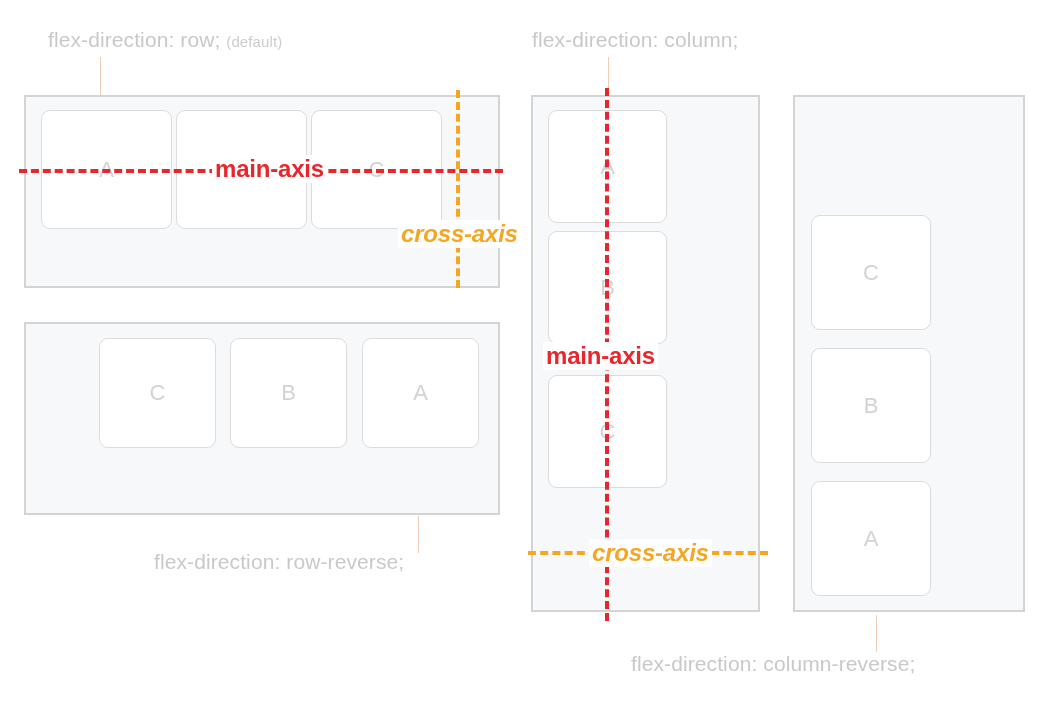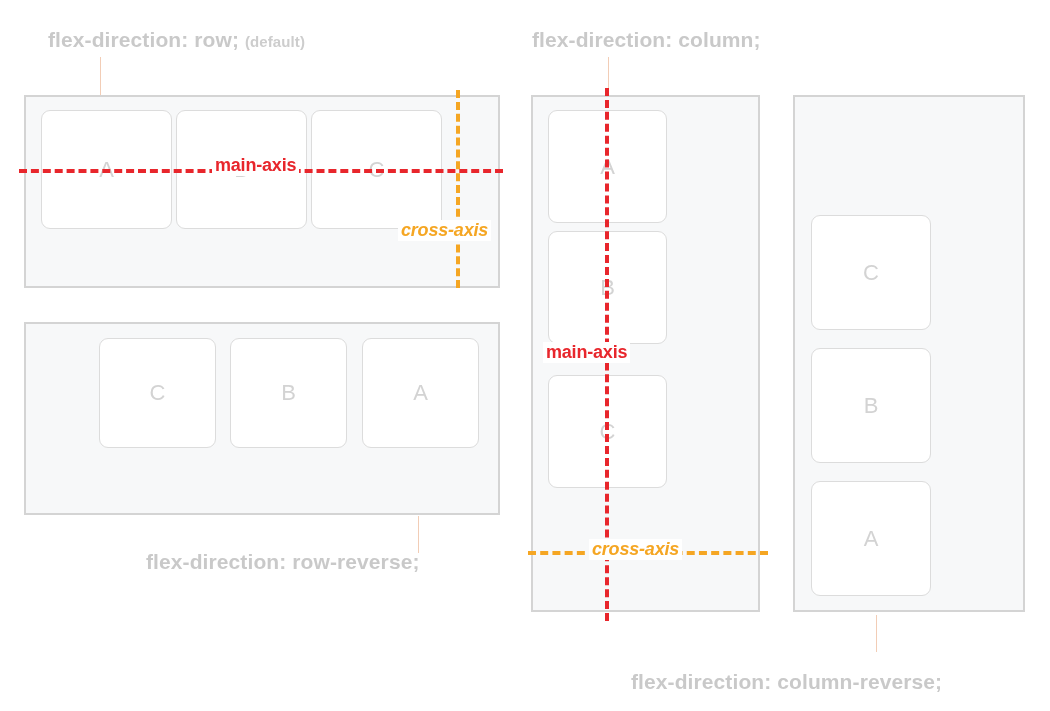--- a/index.html
+++ b/index.html
@@ -27,7 +27,7 @@
     position: absolute;
     color: #c9c9c9;
     font-size: 21px;
-    font-weight: 700;
+    font-weight: 400;
     white-space: nowrap;
     letter-spacing: 0.1px;
   }

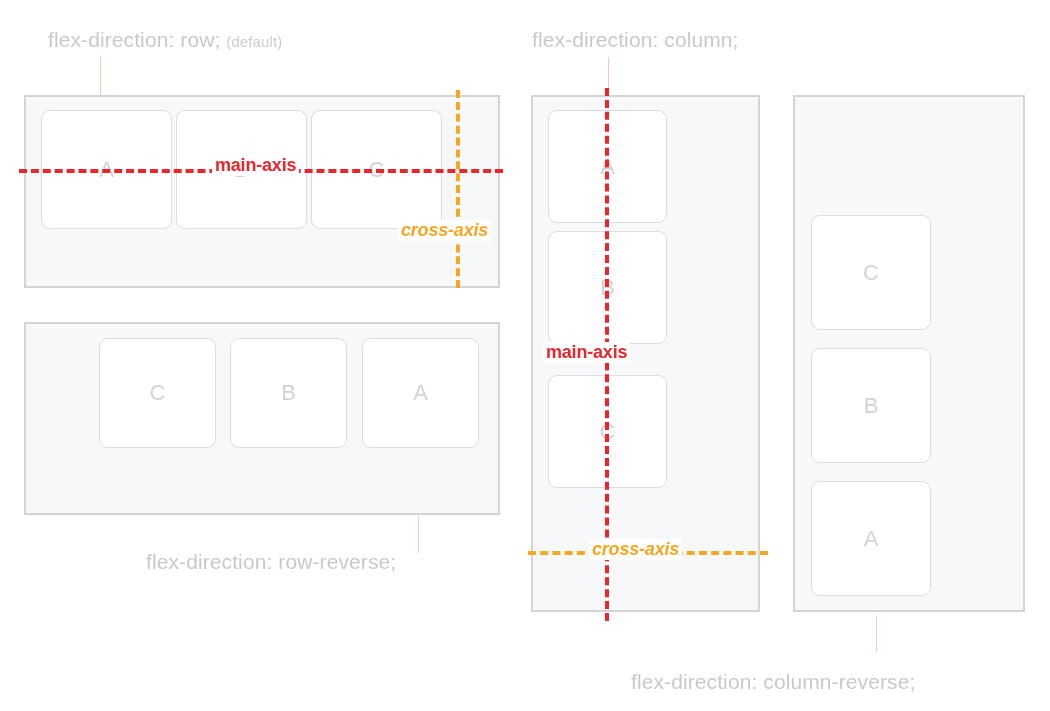--- a/index.html
+++ b/index.html
@@ -83,7 +83,7 @@
 
   .axis-label {
     position: absolute;
-    font-size: 18px;
+    font-size: 24px;
     font-weight: bold;
     white-space: nowrap;
     letter-spacing: -0.2px;

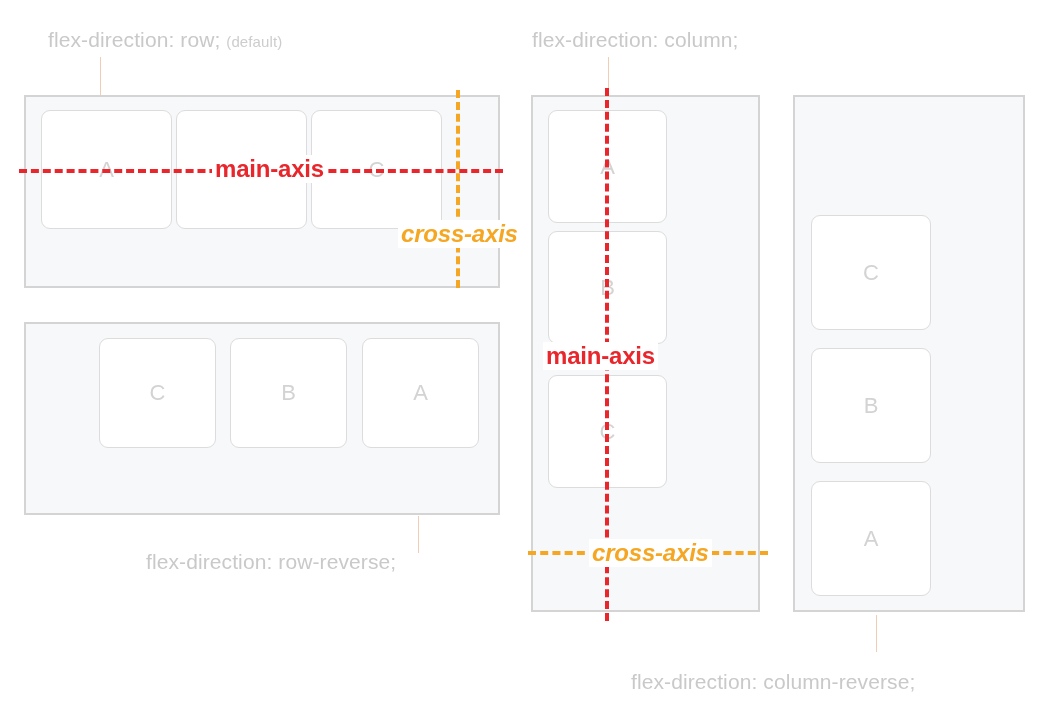--- a/index.html
+++ b/index.html
@@ -140,7 +140,7 @@
   </div>
 
   <div class="connector" style="left:418px; top:516px; height:37px;"></div>
-  <div class="caption" style="left:146px; top:550px;">
+  <div class="caption" style="left:154px; top:550px;">
     <span>flex-direction: row-reverse;</span>
   </div>
 

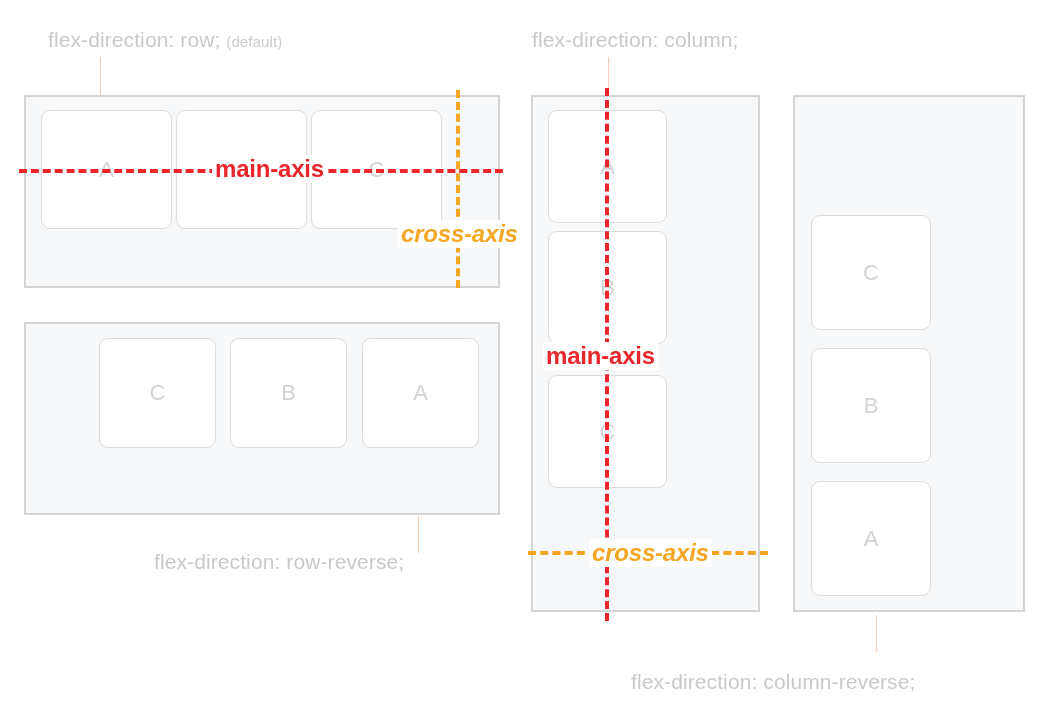--- a/index.html
+++ b/index.html
@@ -182,7 +182,7 @@
   </div>
 
   <div class="connector" style="left:876px; top:615px; height:37px;"></div>
-  <div class="caption" style="left:631px; top:652px;margin-top:18px;">
+  <div class="caption" style="left:631px; top:652px;">
     <span>flex-direction: column-reverse;</span>
   </div>
 

